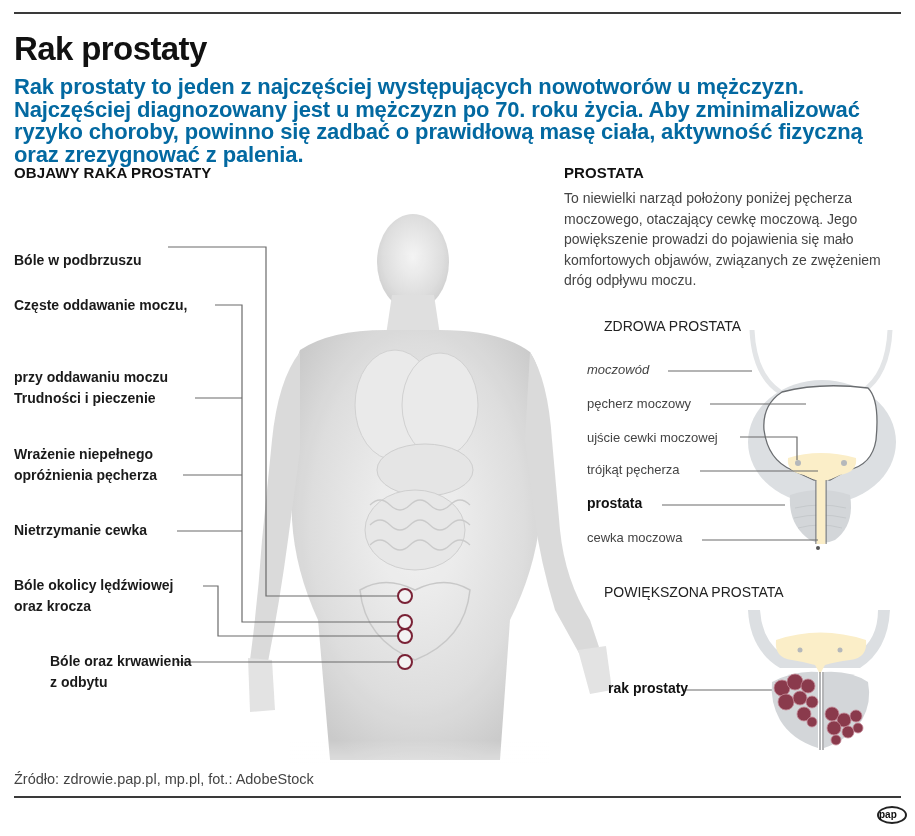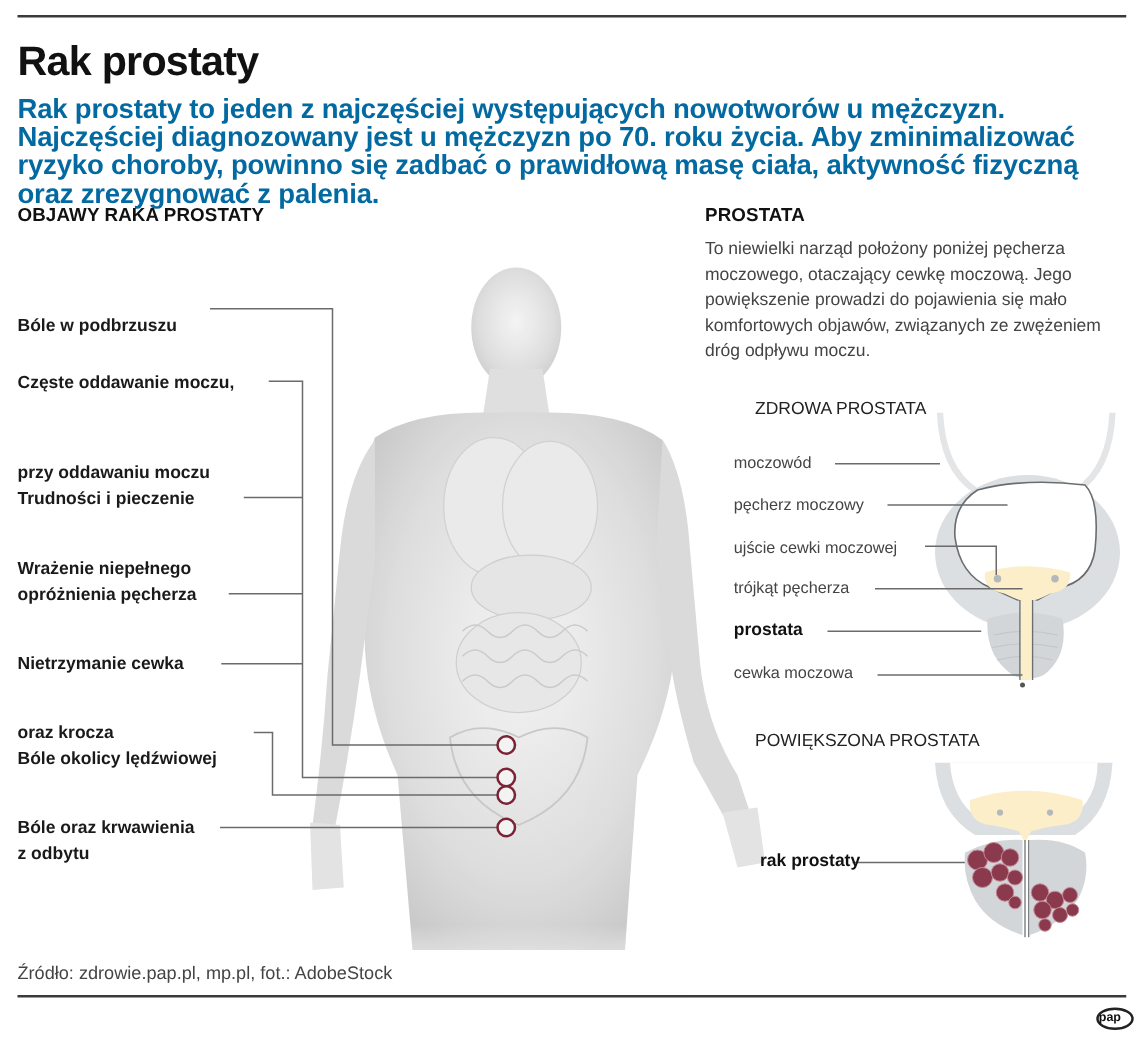--- a/index.html
+++ b/index.html
@@ -132,7 +132,7 @@
 
 <div class="subhead" style="top:318px;">ZDROWA PROSTATA</div>
 
-<div class="organ-label" style="top:362px;">moczowód</div>
+<div class="organ-label" style="top:362px;font-style:italic;">moczowód</div>
 <div class="organ-label" style="top:396px;text-align:center;">pęcherz moczowy</div>
 <div class="organ-label" style="top:430px;">ujście cewki moczowej</div>
 <div class="organ-label" style="top:462px;">trójkąt pęcherza</div>

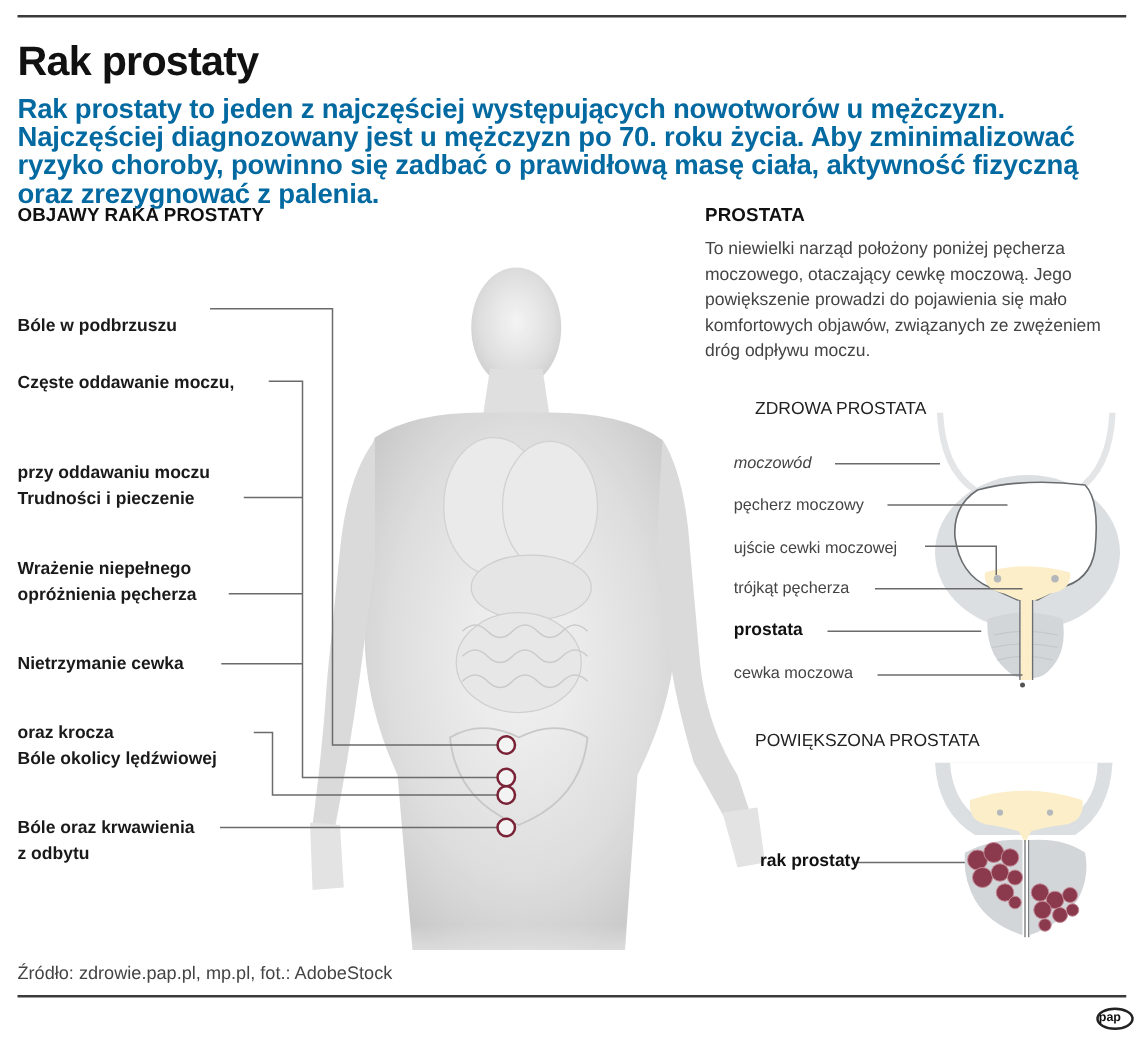--- a/index.html
+++ b/index.html
@@ -119,8 +119,8 @@
   <div>Nietrzymanie cewka</div>
 </div>
 <div class="symptom" style="top:575px;">
+  <div>Bóle okolicy lędźwiowej</div>
   <div>oraz krocza</div>
-  <div>Bóle okolicy lędźwiowej</div>
 </div>
 <div class="symptom" style="top:651px;">
   <div>Bóle oraz krwawienia</div>

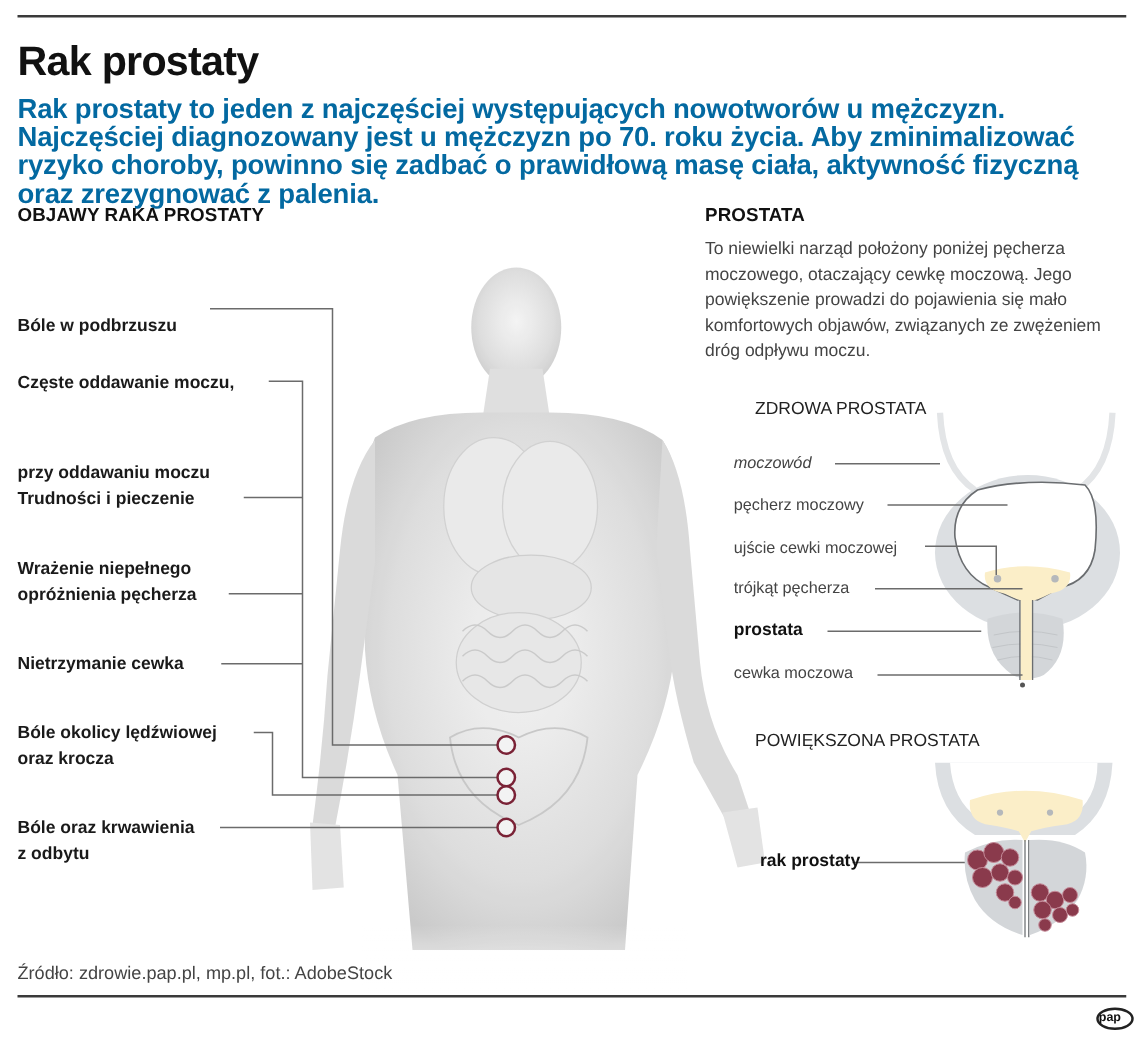--- a/index.html
+++ b/index.html
@@ -122,7 +122,7 @@
   <div>Bóle okolicy lędźwiowej</div>
   <div>oraz krocza</div>
 </div>
-<div class="symptom" style="top:651px;">
+<div class="symptom" style="top:651px;margin-left:36px;">
   <div>Bóle oraz krwawienia</div>
   <div>z odbytu</div>
 </div>

